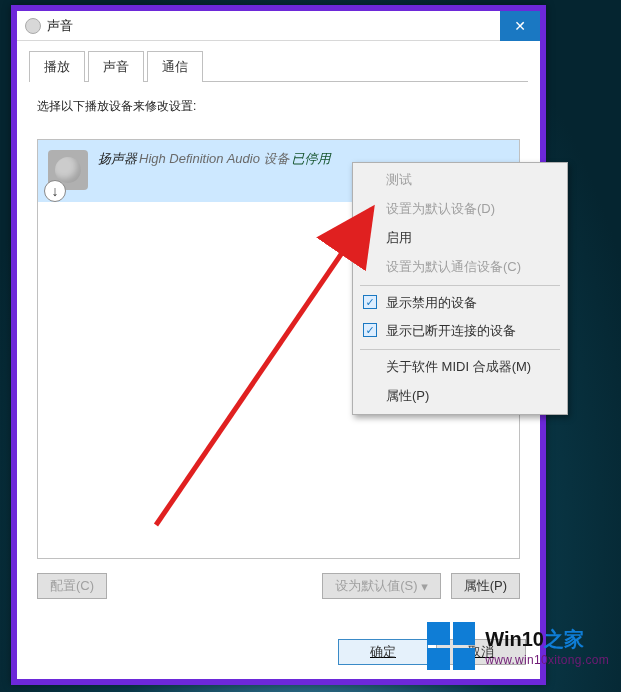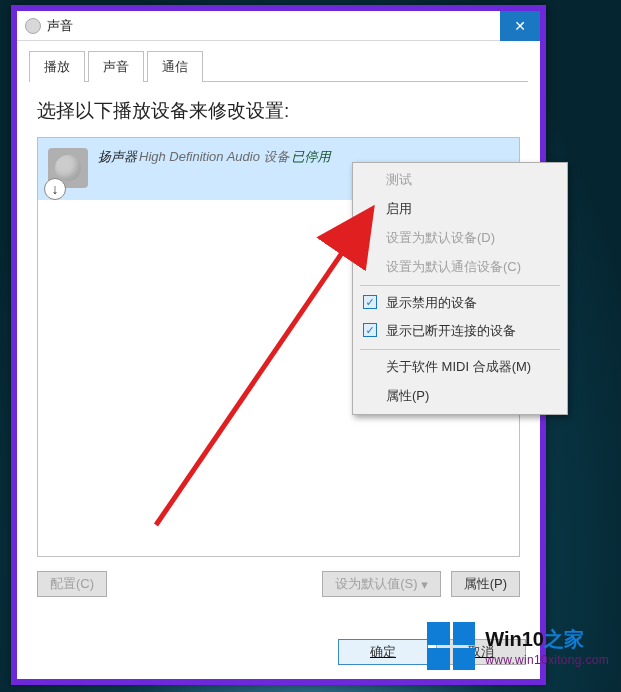--- a/index.html
+++ b/index.html
@@ -74,7 +74,7 @@
     content:""; position:absolute; left:0; right:0; bottom:-1px; height:2px; background:#fff;
   }
   .content { flex: 1; padding: 16px 20px 10px 20px; display:flex; flex-direction:column; }
-  .desc { font-size: 19px; color: #222; margin-bottom: 13px; }
+  .desc { font-size: 12px; color: #222; margin-bottom: 24px; }
   .devbox {
     border: 1px solid #c0c0c0;
     height: 420px;

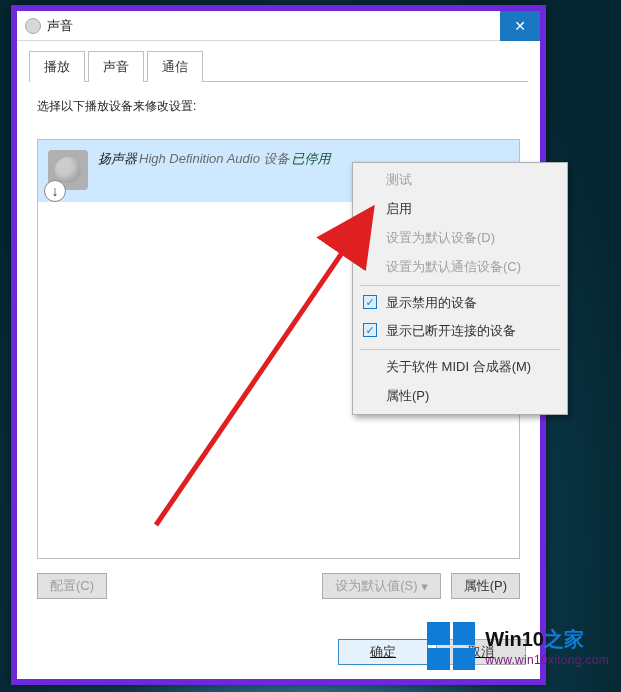--- a/index.html
+++ b/index.html
@@ -232,8 +232,8 @@
 
 <div class="ctxmenu">
   <div class="ctxitem disabled">测试</div>
+  <div class="ctxitem disabled">设置为默认设备(D)</div>
   <div class="ctxitem">启用</div>
-  <div class="ctxitem disabled">设置为默认设备(D)</div>
   <div class="ctxitem disabled">设置为默认通信设备(C)</div>
   <div class="ctxsep"></div>
   <div class="ctxitem">

